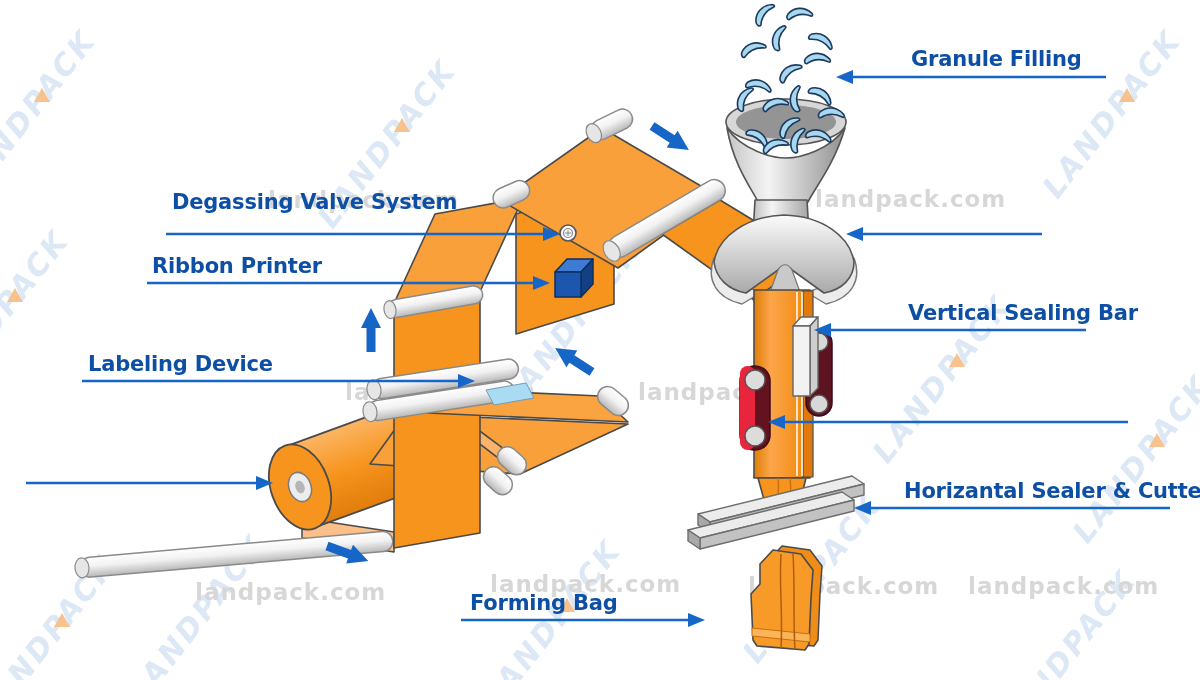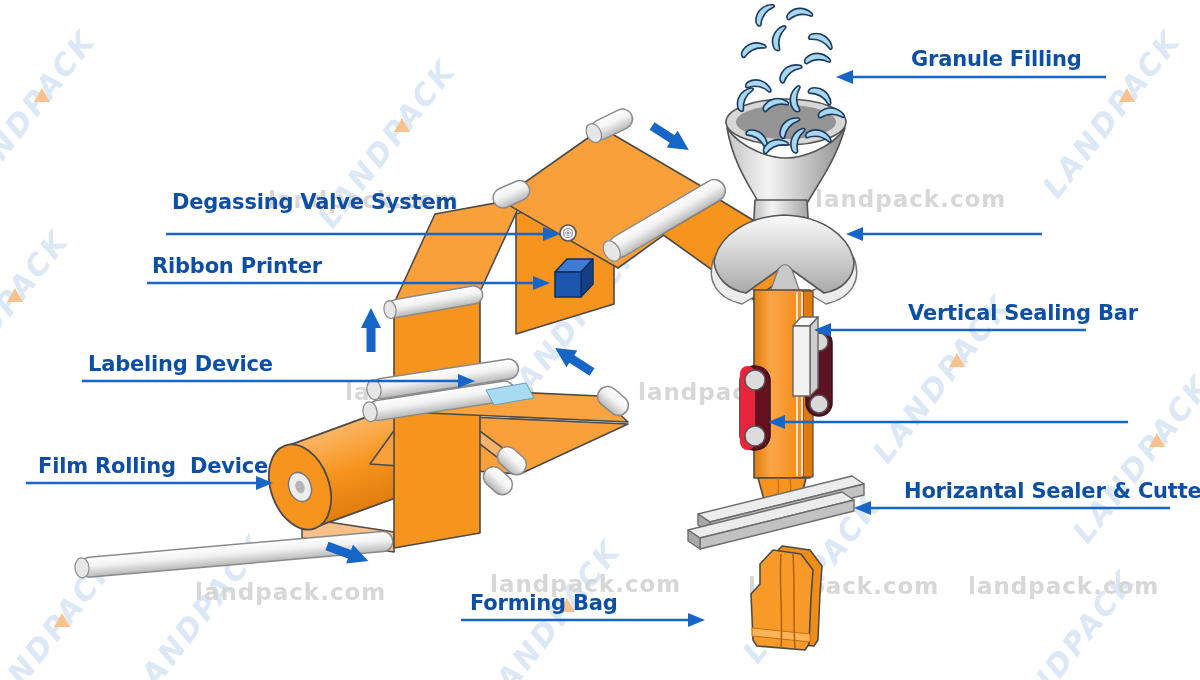--- a/index.html
+++ b/index.html
@@ -292,7 +292,6 @@
   <div class="callout" style="left:172px;top:190px">Degassing Valve System</div>
   <div class="callout" style="left:88px;top:352px">Labeling Device</div>
   <div class="callout" style="left:152px;top:254px">Ribbon Printer</div>
-  <div class="callout" style="left:38px;top:454px">Film Rolling  Device</div>
   <div class="callout" style="left:908px;top:301px">Vertical Sealing Bar</div>
   <div class="callout" style="left:904px;top:479px">Horizantal Sealer &amp; Cutter</div>
   <div class="callout" style="left:470px;top:591px">Forming Bag</div>

